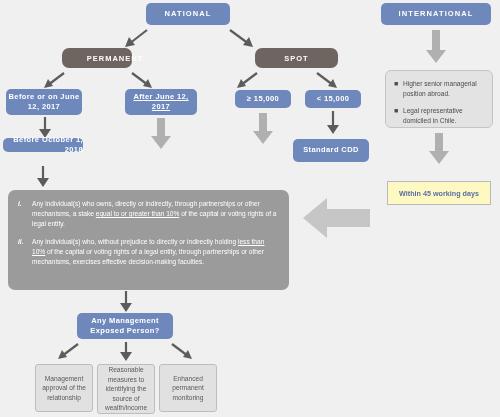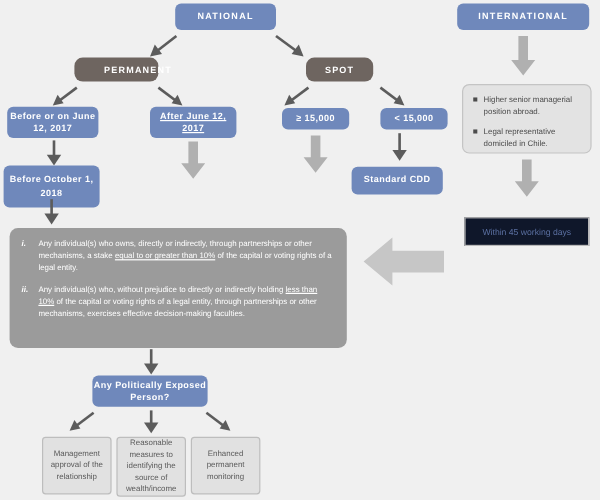--- a/index.html
+++ b/index.html
@@ -99,7 +99,7 @@
 
   <div class="box dark" style="left:62px;top:48px;width:70px;height:20px;padding-left:36px;">PERMANENT</div>
 
-  <div class="box dark" style="left:255px;top:48px;width:56px;height:20px;">SPOT</div>
+  <div class="box dark" style="left:255px;top:48px;width:83px;height:20px;">SPOT</div>
 
   <div class="arrow" style="left:42px;top:71px;">
     <svg width="24" height="18" viewBox="0 0 24 18">

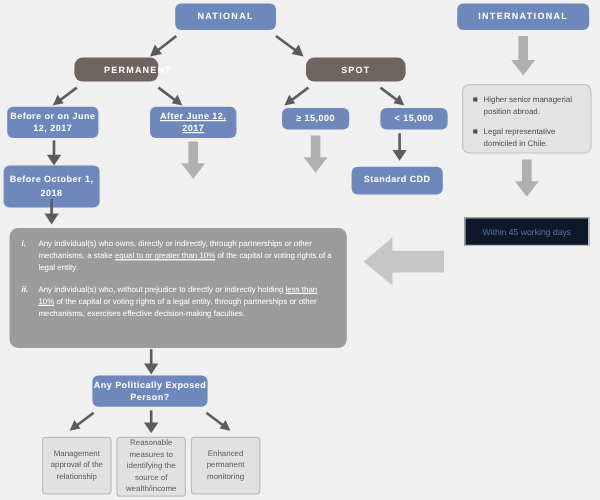--- a/index.html
+++ b/index.html
@@ -143,7 +143,7 @@
 
   <div class="box blue" style="left:235px;top:90px;width:56px;height:18px;">≥ 15,000</div>
 
-  <div class="box blue" style="left:305px;top:90px;width:56px;height:18px;margin-left:12px;">&lt; 15,000</div>
+  <div class="box blue" style="left:305px;top:90px;width:56px;height:18px;">&lt; 15,000</div>
 
   <div class="arrow" style="left:38px;top:117px;">
     <svg width="14" height="22" viewBox="0 0 14 22">

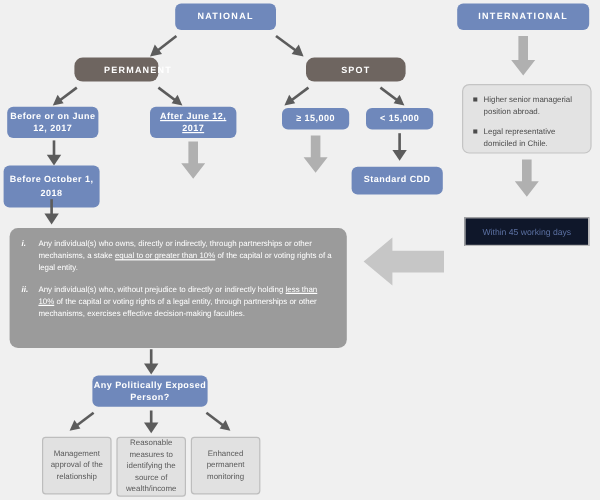--- a/index.html
+++ b/index.html
@@ -186,7 +186,7 @@
     </div>
   </div>
 
-  <div class="box blue" style="left:3px;top:138px;width:80px;height:35px;">Before October 1, 2018</div>
+  <div class="box blue" style="left:3px;top:138px;width:80px;height:14px;text-align:right;">Before October 1, 2018</div>
 
   <div class="box blue" style="left:293px;top:139px;width:76px;height:23px;text-align:center;">Standard CDD</div>
 

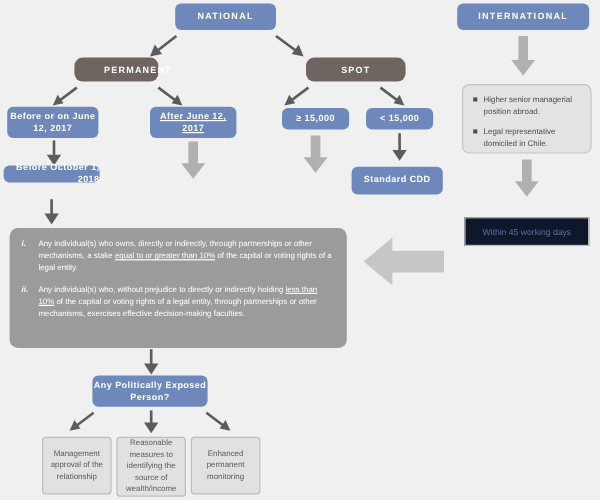--- a/index.html
+++ b/index.html
@@ -38,8 +38,8 @@
   }
 
   .whitebox{
-    background:#0f172a;border:1px solid #b9b9b9;
-    color:#5a6fa0;font-size:7.2px;font-weight:normal;text-align:right;
+    background:#fef9c3;border:1px solid #b9b9b9;
+    color:#5a6fa0;font-size:7.2px;font-weight:bold;text-align:right;
   }
 
   .lightbox{

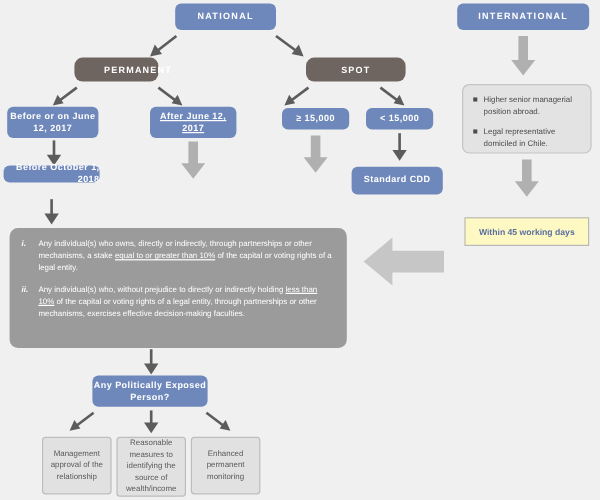--- a/index.html
+++ b/index.html
@@ -233,7 +233,7 @@
     </svg>
   </div>
 
-  <div class="box blue" style="left:77px;top:313px;width:96px;height:26px;">Any Politically Exposed Person?</div>
+  <div class="box blue" style="left:77px;top:313px;width:96px;height:26px;">Any Management Exposed Person?</div>
 
   <div class="arrow" style="left:56px;top:342px;">
     <svg width="24" height="18" viewBox="0 0 24 18">

